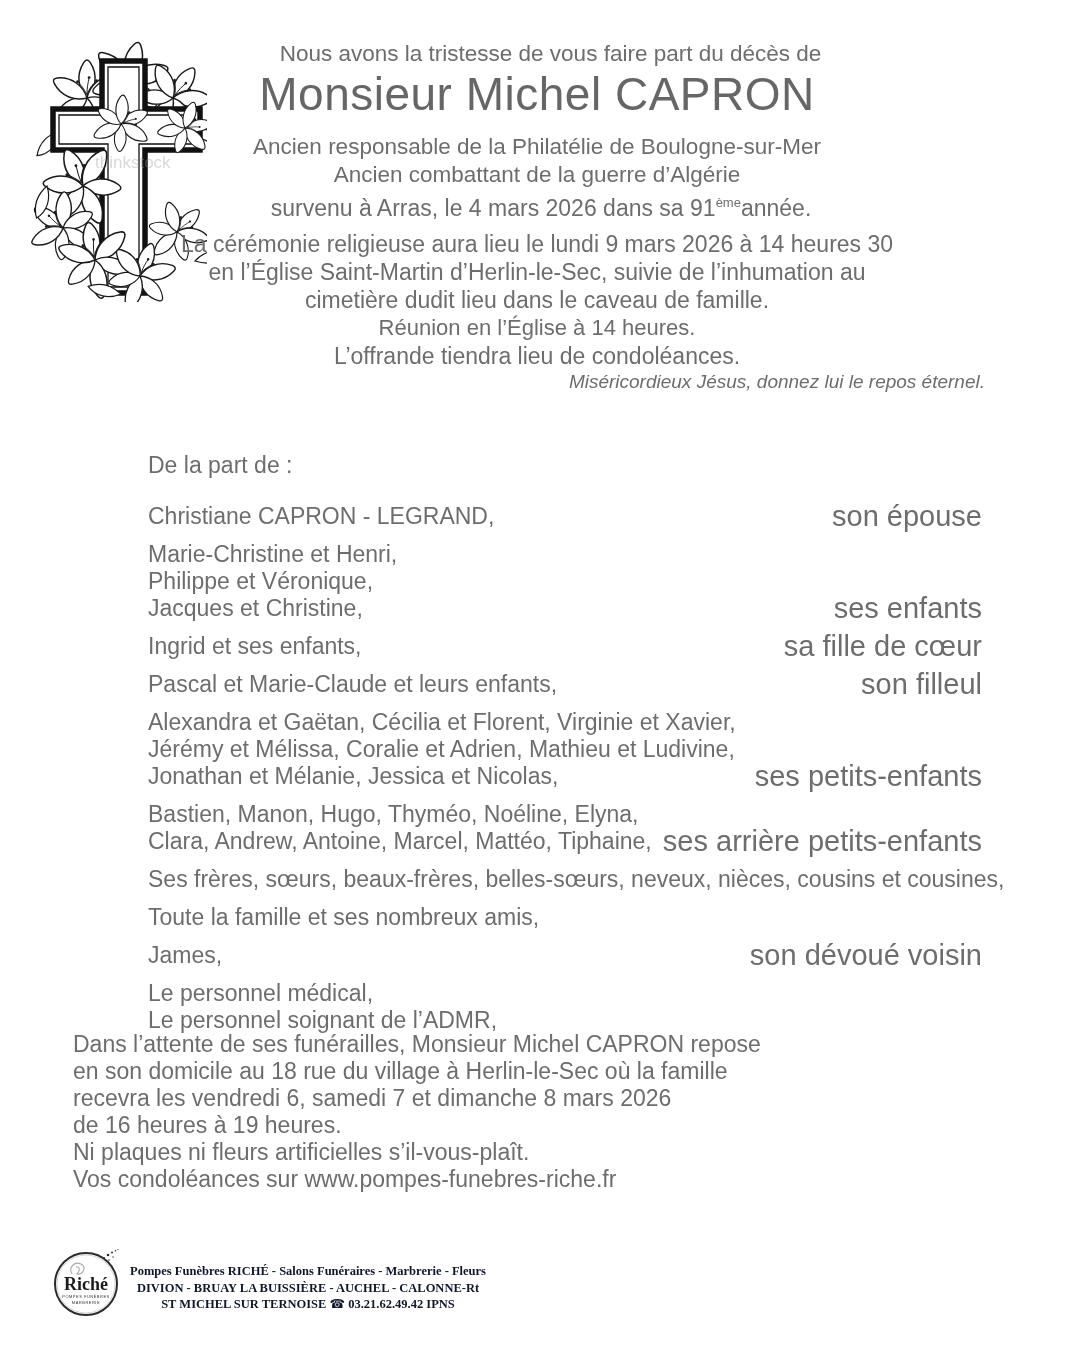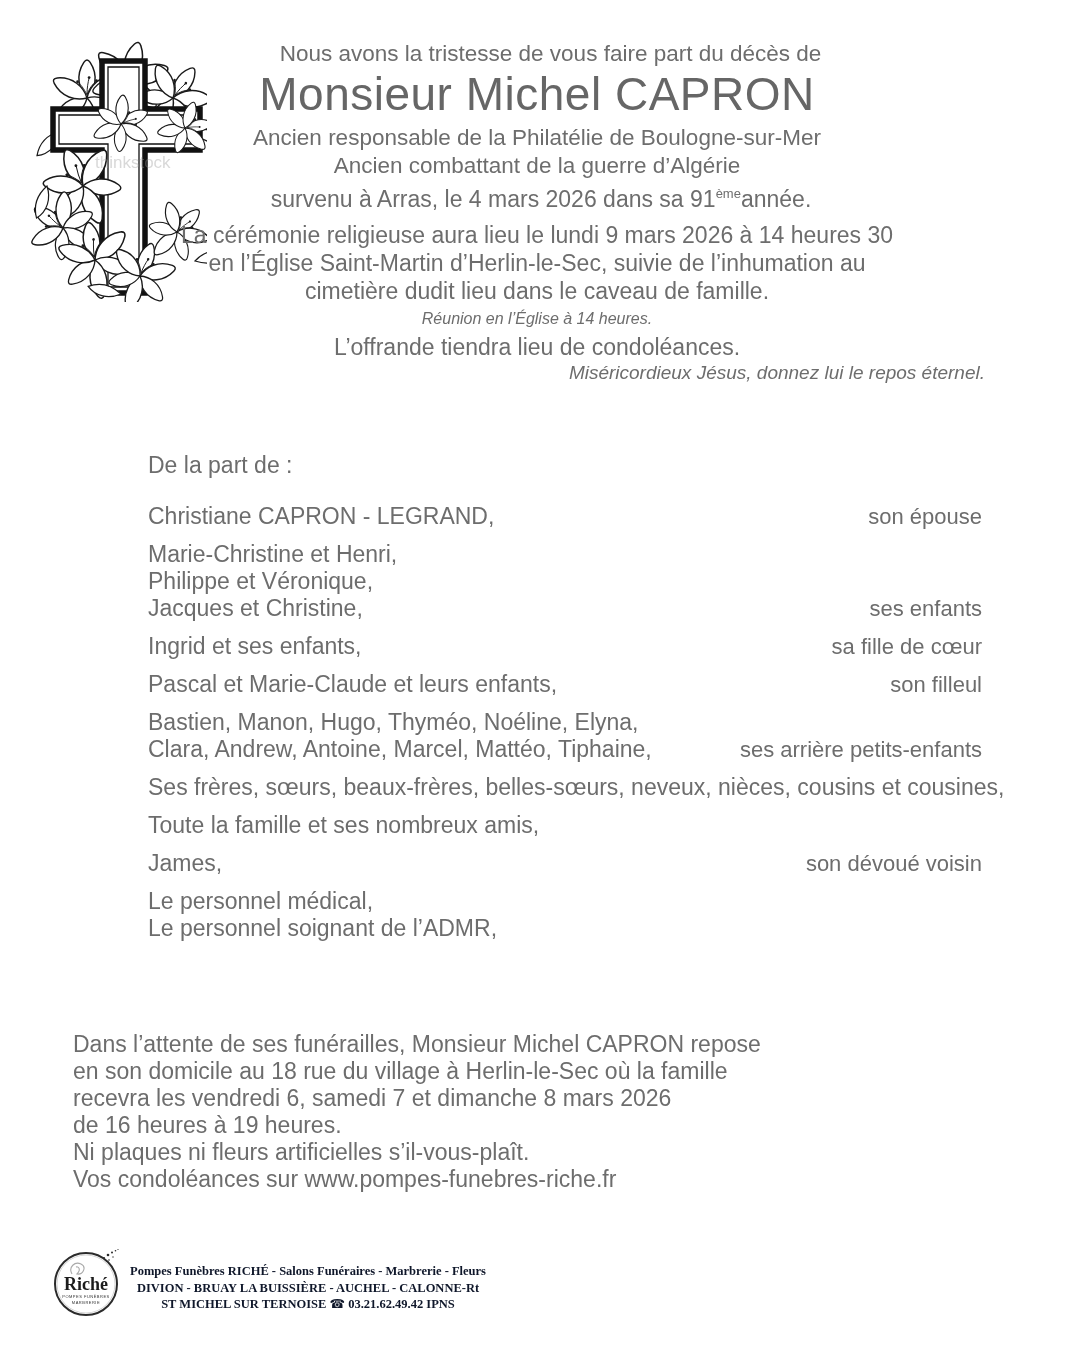--- a/index.html
+++ b/index.html
@@ -29,7 +29,7 @@
     font-weight:400;color:#666;letter-spacing:.5px;
   }
   .subtitle{font-size:22.5px;line-height:28px;}
-  .subtitle.first{margin-top:4px;}
+  .subtitle.first{margin-top:13px;}
   .death-line{font-size:23px;line-height:28px;margin-top:13px;padding-left:8px;}
   .death-line sup{font-size:13px;vertical-align:9px;letter-spacing:0;}
   .ceremony{margin-top:8px;}

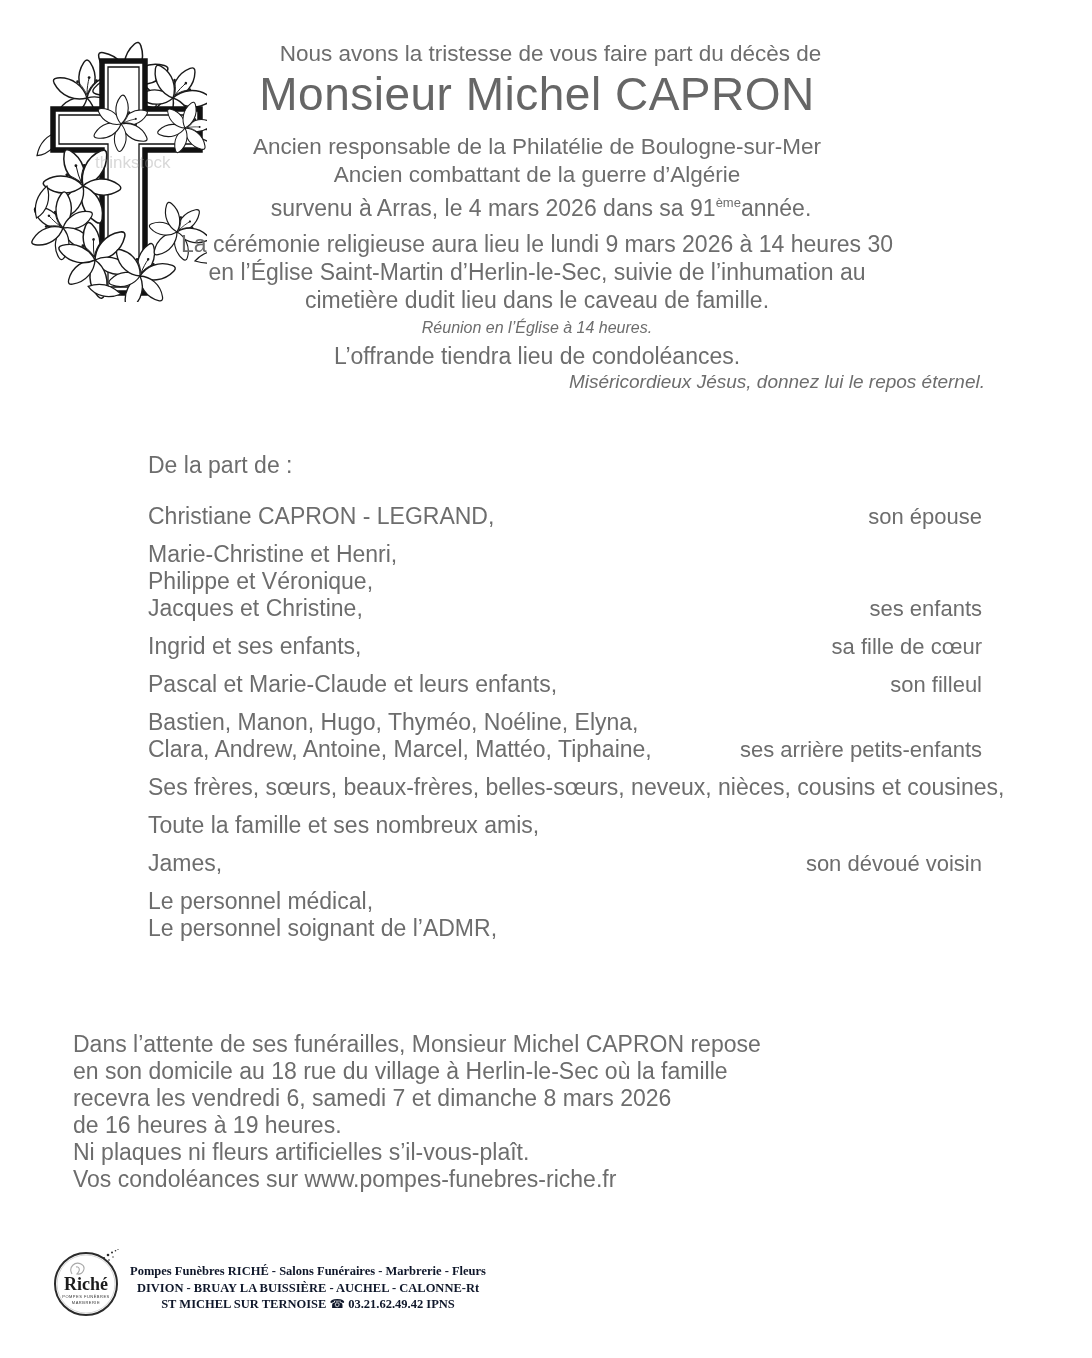--- a/index.html
+++ b/index.html
@@ -34,7 +34,7 @@
   .death-line sup{font-size:13px;vertical-align:9px;letter-spacing:0;}
   .ceremony{margin-top:8px;}
   .ceremony p{font-size:23px;line-height:28px;}
-  .meeting{font-size:16px;line-height:28px;margin-top:8px;font-style:italic;}
+  .meeting{font-size:22px;line-height:28px;margin-top:8px;}
   .offering{font-size:23px;line-height:28px;margin-top:12px;}
   .prayer{
     font-size:19px;line-height:24px;margin-top:6px;

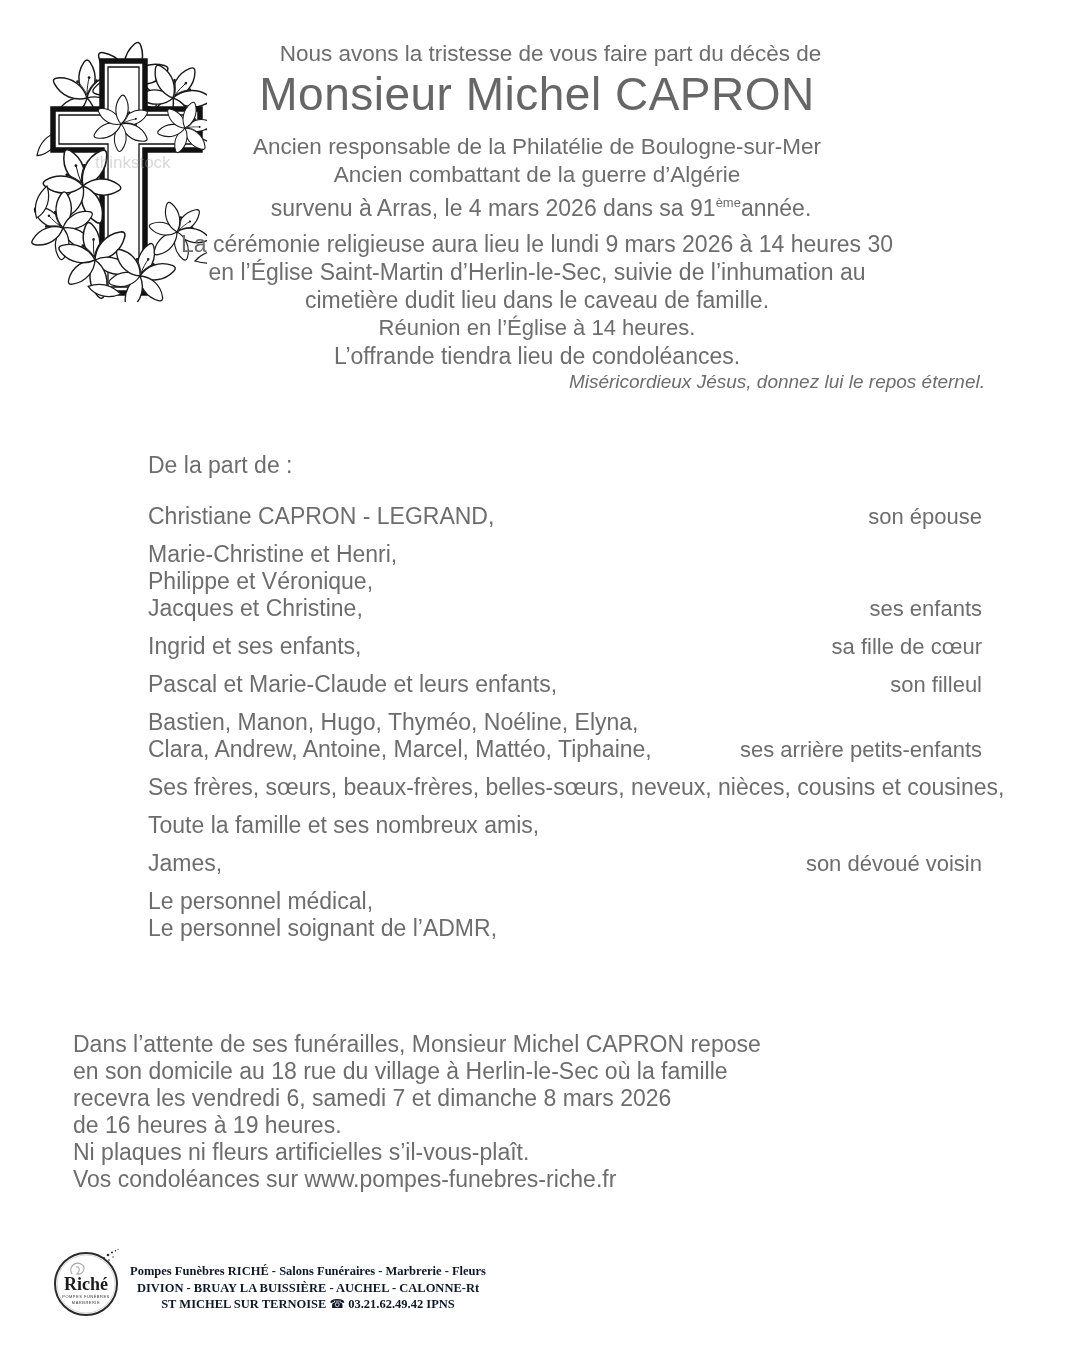--- a/index.html
+++ b/index.html
@@ -50,7 +50,7 @@
     margin-bottom:11px;
   }
   .entry .names p{font-size:23px;line-height:27px;}
-  .entry .relation{font-size:22px;line-height:27px;white-space:nowrap;text-align:right;}
+  .entry .relation{font-size:29px;line-height:27px;white-space:nowrap;text-align:right;}
 
   
   .closing{position:absolute;left:73px;top:1031px;width:940px;}

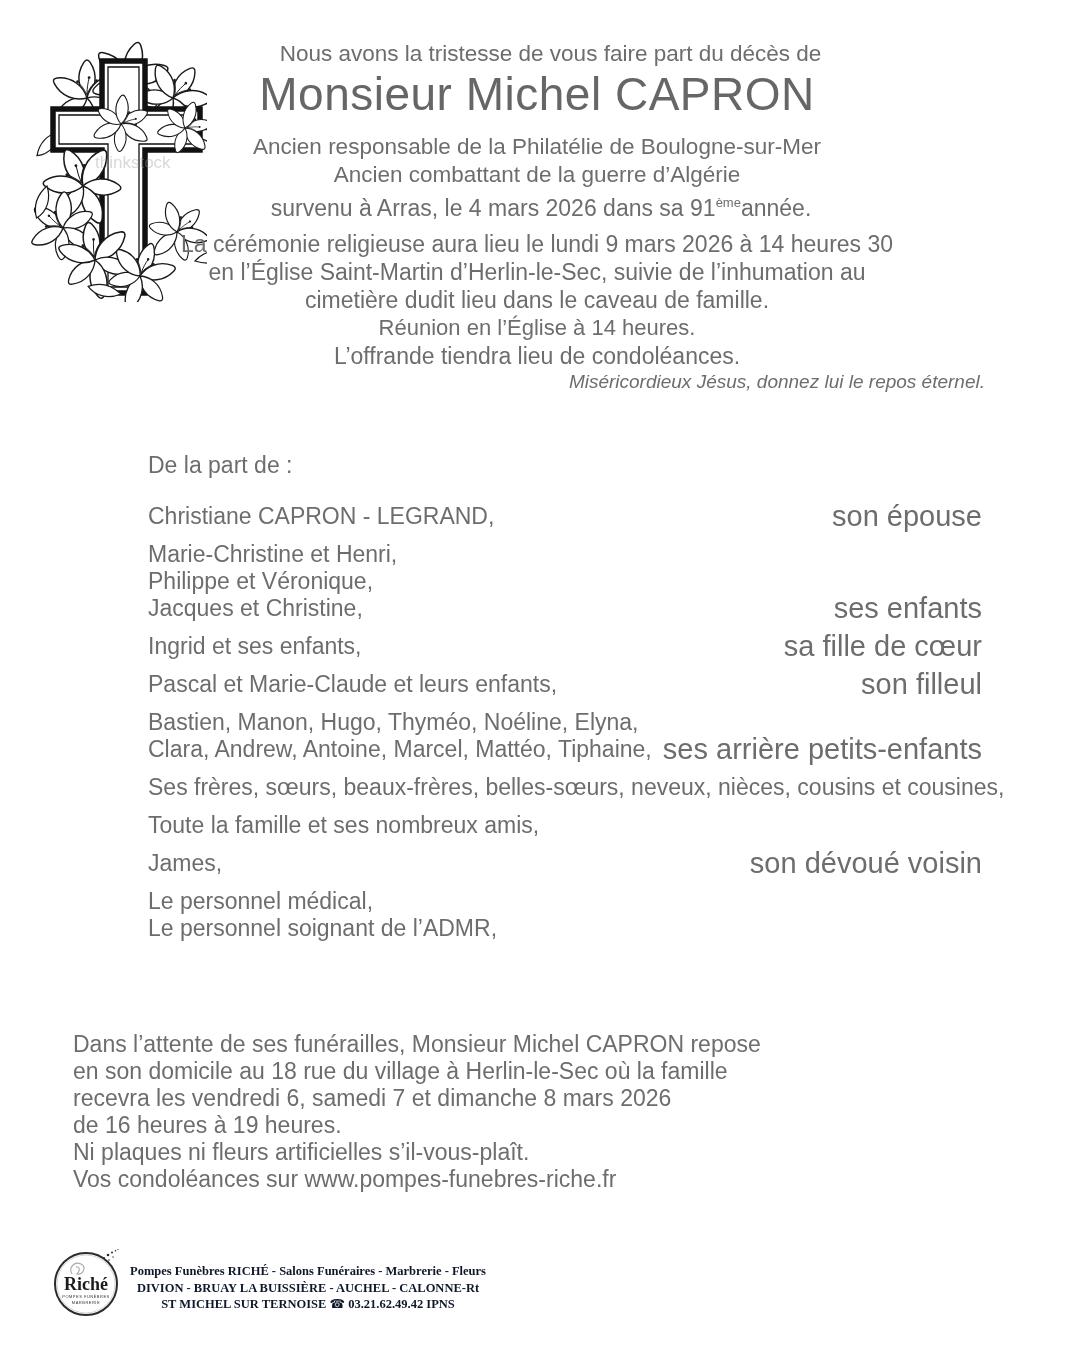--- a/index.html
+++ b/index.html
@@ -168,6 +168,14 @@
         </div>
         <div class="entry">
           <div class="names">
+            <p>Alexandra et Gaëtan, Cécilia et Florent, Virginie et Xavier,</p>
+            <p>Jérémy et Mélissa, Coralie et Adrien, Mathieu et Ludivine,</p>
+            <p>Jonathan et Mélanie, Jessica et Nicolas,</p>
+          </div>
+          <div class="relation">ses petits-enfants</div>
+        </div>
+        <div class="entry">
+          <div class="names">
             <p>Bastien, Manon, Hugo, Thyméo, Noéline, Elyna,</p>
             <p>Clara, Andrew, Antoine, Marcel, Mattéo, Tiphaine,</p>
           </div>

